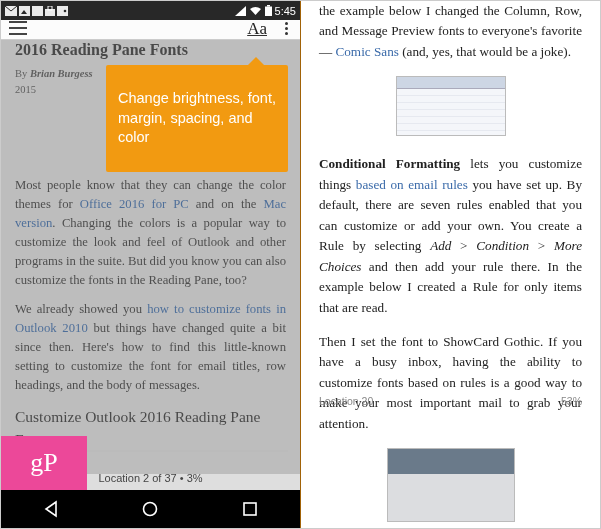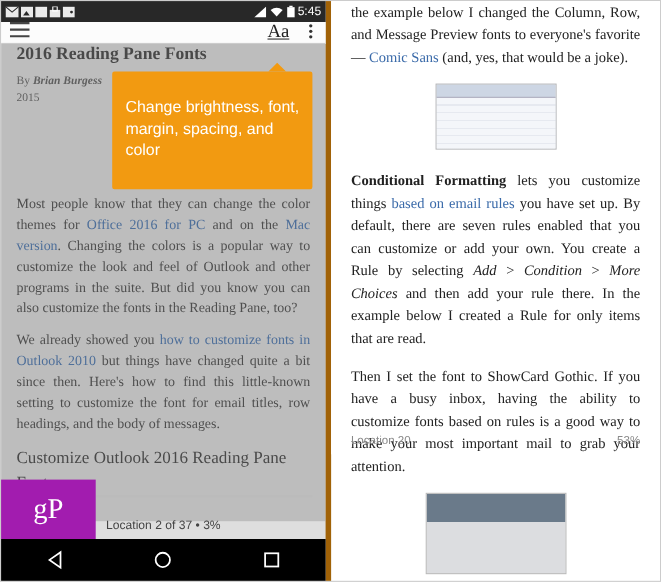--- a/index.html
+++ b/index.html
@@ -5,7 +5,7 @@
   * { box-sizing: border-box; margin: 0; padding: 0; }
   html, body { width: 601px; height: 529px; overflow: hidden; font-family: Georgia, 'Times New Roman', serif; background: #fff; }
   .wrap { display: flex; width: 601px; height: 529px; border: 1px solid #ccc; }
-  .left { position: relative; width: 300px; height: 527px; background: #dedede; border-right: 5px solid #a16207; }
+  .left { position: relative; width: 300px; height: 527px; background: #dedede; border-right: 1px solid #a16207; }
   .right { flex: 1; height: 412px; background: #fff; position: relative; padding: 0 18px; font-size: 13.2px; color: #222; line-height: 1.55; }
 
   

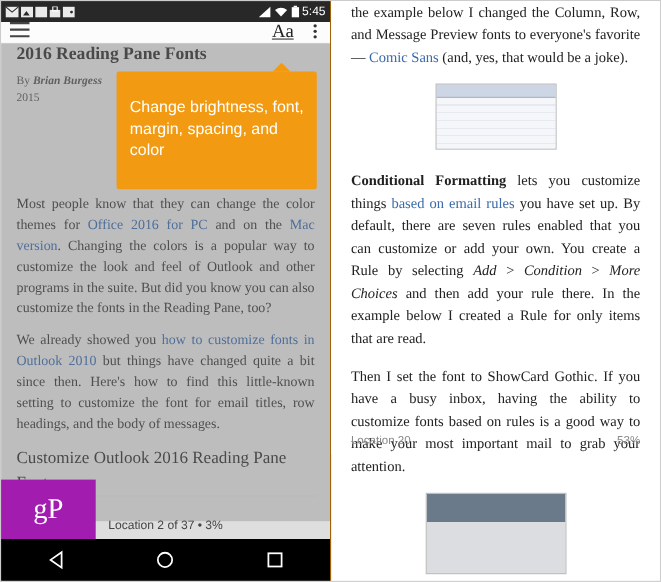--- a/index.html
+++ b/index.html
@@ -39,7 +39,7 @@
   .tip::before { content:""; position:absolute; top:-8px; right:24px; border-left:8px solid transparent; border-right:8px solid transparent; border-bottom:8px solid #f29a11; }
 
   
-  .logo { position: absolute; left: 0; bottom: 38px; width: 86px; height: 54px; background: #a21caf; color: #fff; display:flex; align-items:center; justify-content:center; font-family: Georgia, serif; font-size: 26px; z-index:3;}
+  .logo { position: absolute; left: 0; bottom: 38px; width: 86px; height: 54px; background: #ec4899; color: #fff; display:flex; align-items:center; justify-content:center; font-family: Georgia, serif; font-size: 26px; z-index:3;}
   .progress-row { position:absolute; left:0; right:0; bottom:38px; height:54px; display:flex; align-items:flex-end; justify-content:center; font-size:11px; color:#444; font-family: Arial, sans-serif; padding-bottom:6px; z-index:2;}
   .slider { position:absolute; left:12px; right:12px; bottom:76px; height:2px; background:#bbb; z-index:2;}
   .slider .knob { position:absolute; left:2%; top:-5px; width:12px; height:12px; background:#fff; border:1px solid #888; border-radius:50%; }

